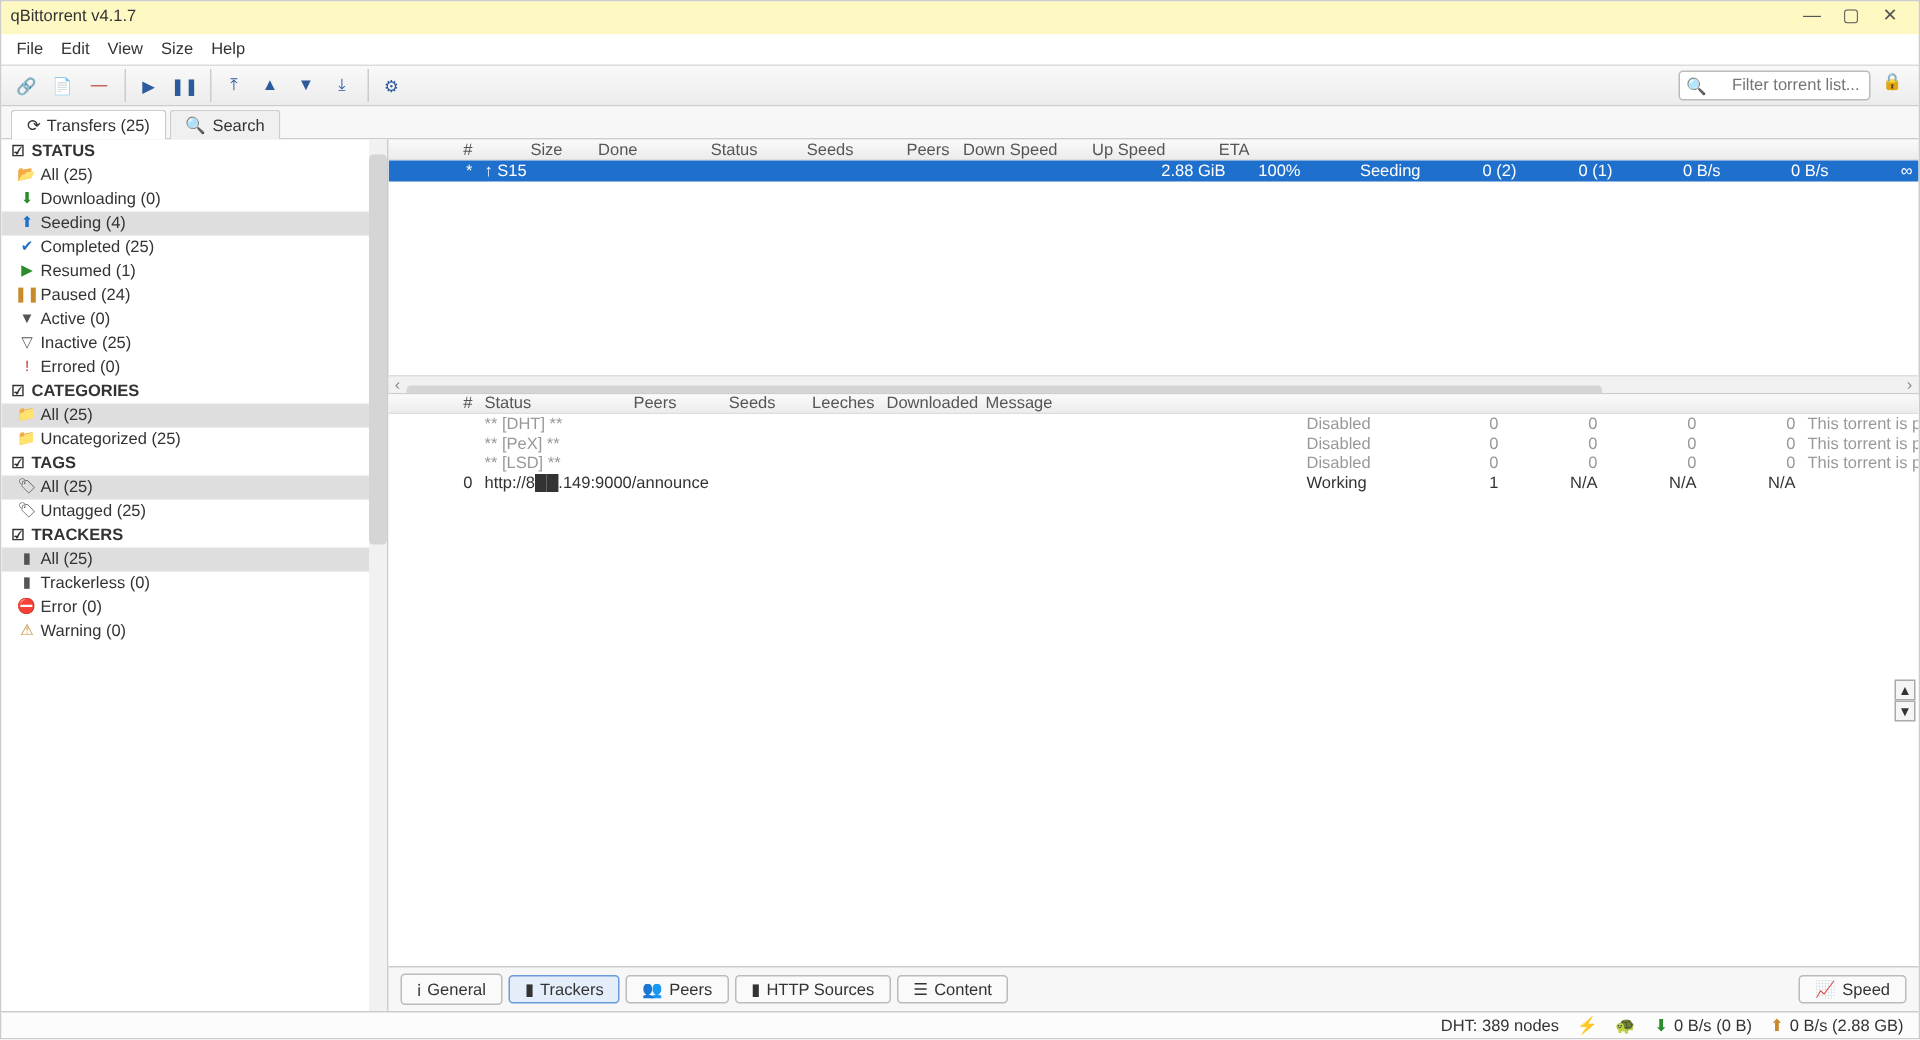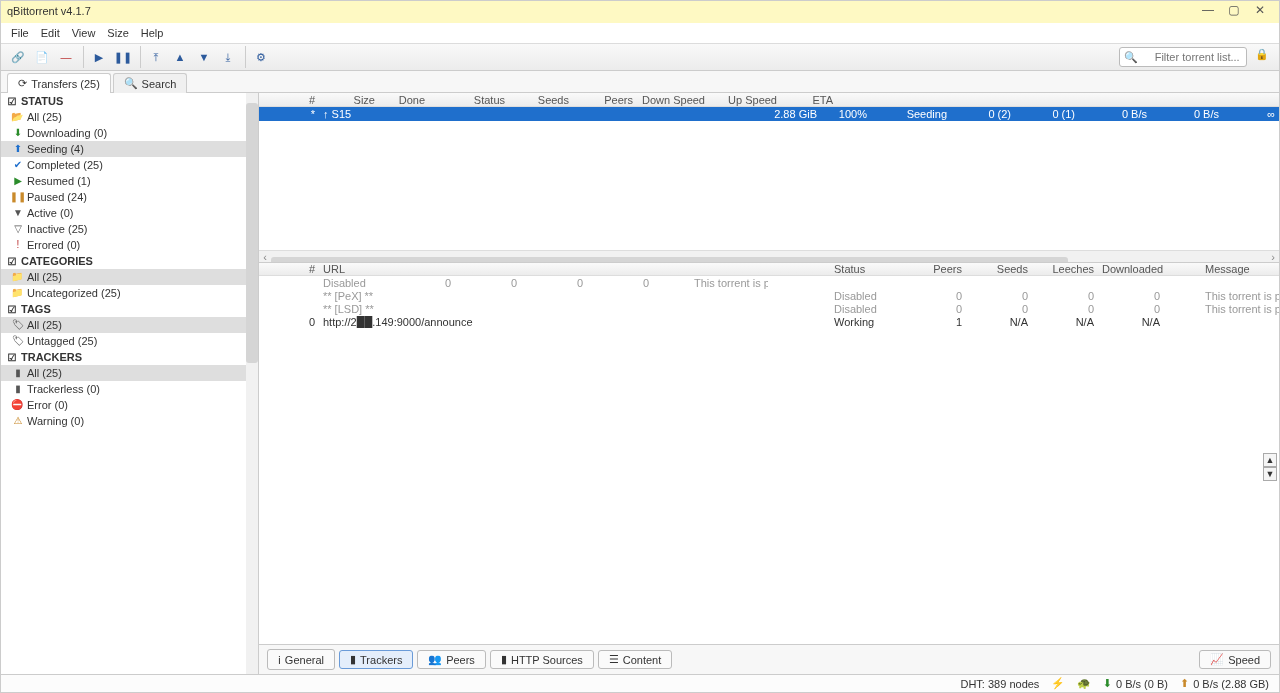--- a/index.html
+++ b/index.html
@@ -251,7 +251,6 @@
         <div class="trackers-table">
           <div class="tk-row hdr">
             <div class="tk-num">#</div>
-            <div class="tk-url">URL</div>
             <div class="tk-status">Status</div>
             <div class="tk-peers">Peers</div>
             <div class="tk-seeds">Seeds</div>

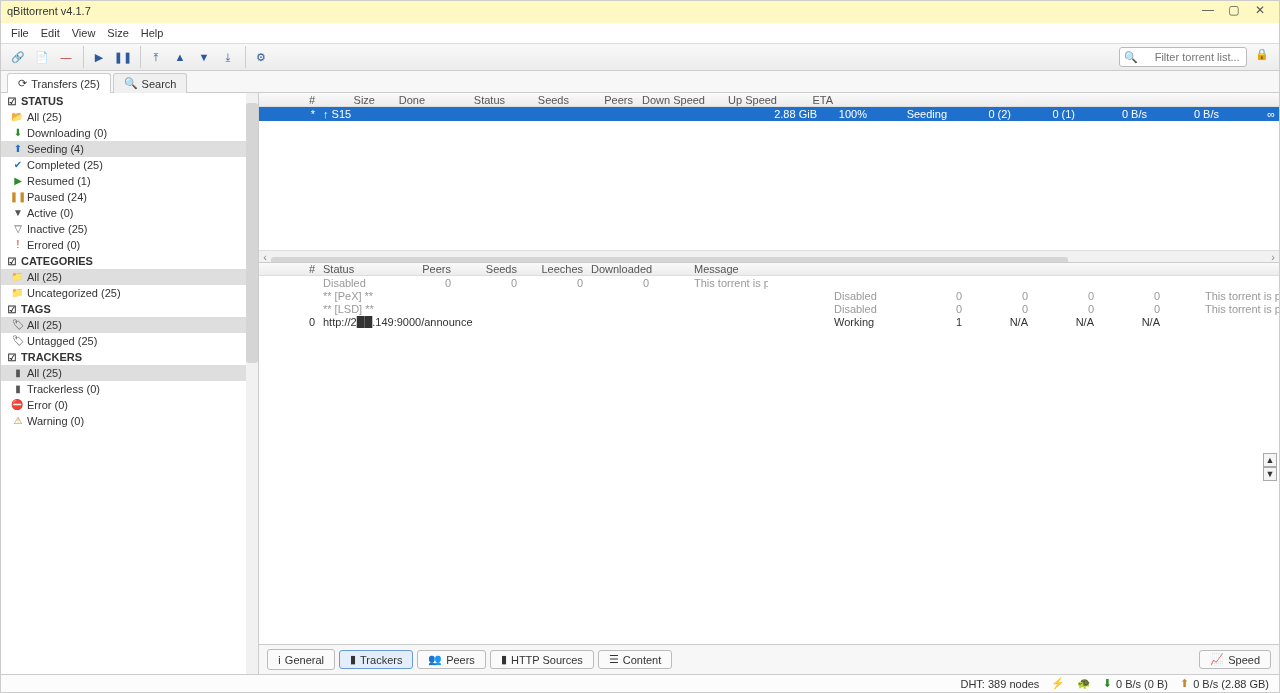--- a/index.html
+++ b/index.html
@@ -54,7 +54,7 @@
   .tk-url { flex: 1; text-align: left; }
   .tk-status { width: 70px; text-align: left; }
   .tk-peers,.tk-seeds,.tk-leeches,.tk-down { width: 66px; text-align: right; }
-  .tk-msg { width: 78px; text-align: left; margin-left: 37px; }
+  .tk-msg { width: 78px; text-align: left; }
   
   .spin-col { position: absolute; right: 2px; top: 190px; width: 14px; }
   .spin-btn { width: 14px; height: 14px; border: 1px solid #aaa; background: #f5f5f5; text-align: center; line-height: 12px; font-size: 9px; }

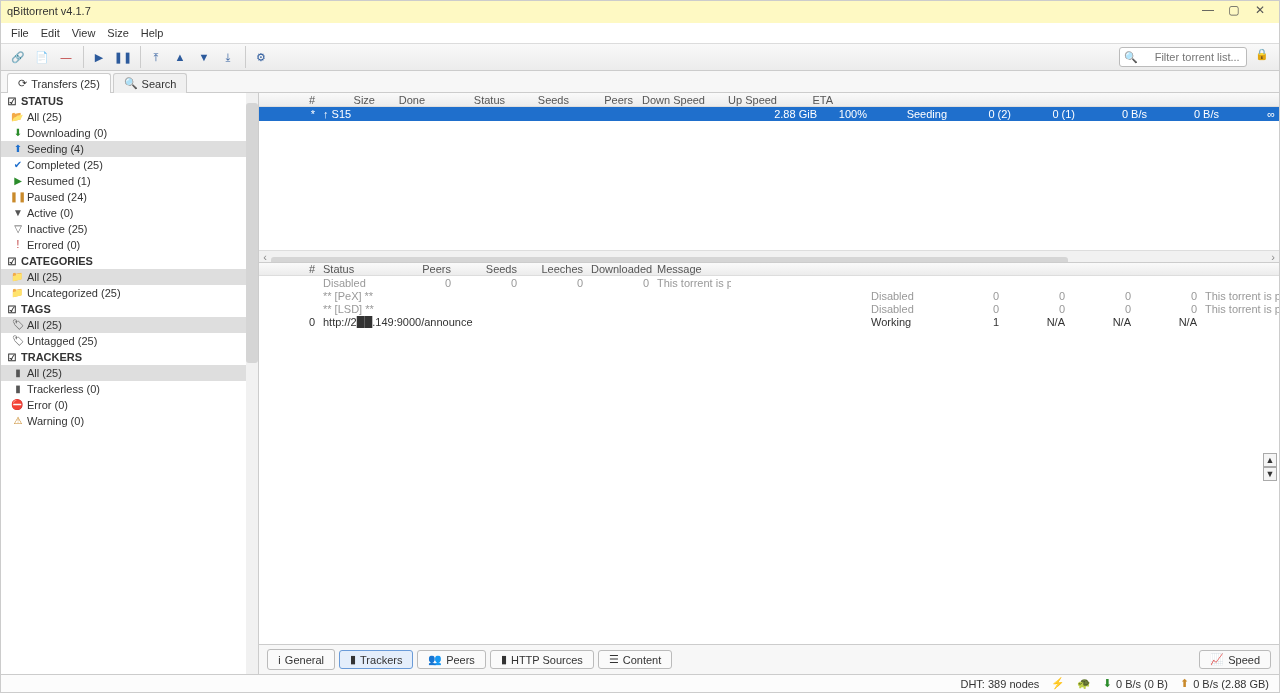--- a/index.html
+++ b/index.html
@@ -261,6 +261,7 @@
           <div id="tk-rows">
               <div class="tk-row dim">
                 <div class="tk-num"></div>
+                <div class="tk-url">** [DHT] **</div>
                 <div class="tk-status">Disabled</div>
                 <div class="tk-peers">0</div>
                 <div class="tk-seeds">0</div>

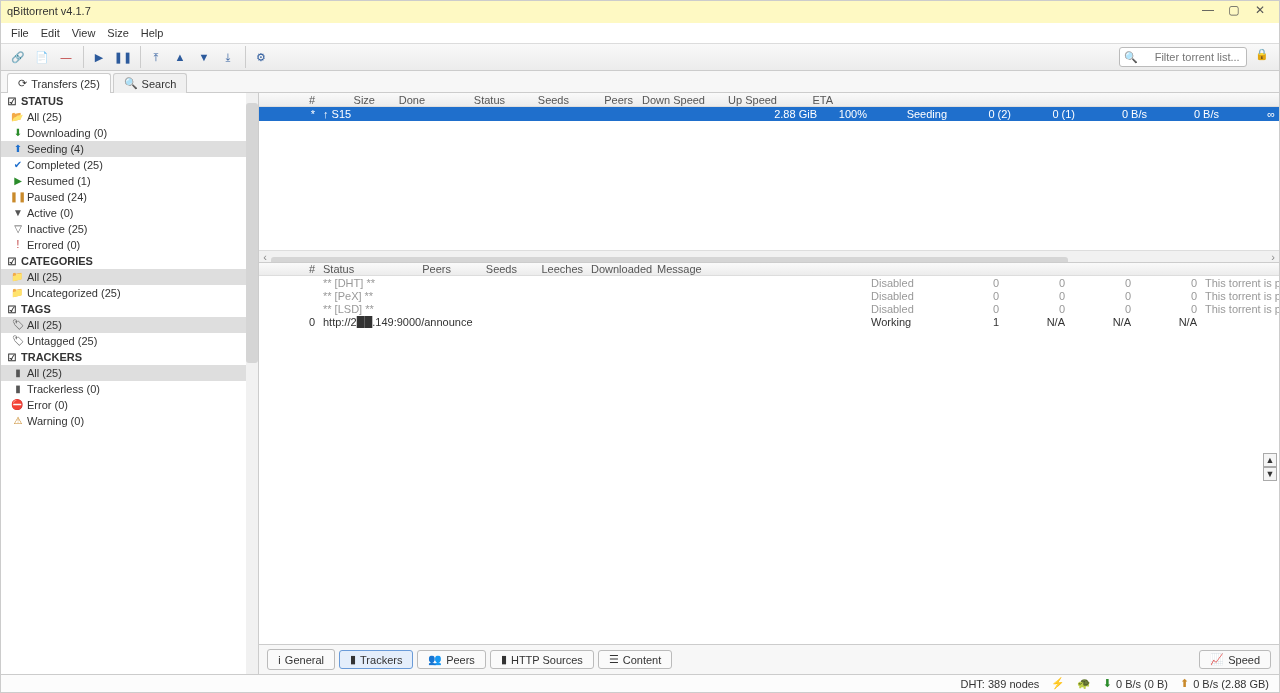--- a/index.html
+++ b/index.html
@@ -291,7 +291,7 @@
               </div>
               <div class="tk-row">
                 <div class="tk-num">0</div>
-                <div class="tk-url">http://2██.149:9000/announce</div>
+                <div class="tk-url">http://8██.149:9000/announce</div>
                 <div class="tk-status">Working</div>
                 <div class="tk-peers">1</div>
                 <div class="tk-seeds">N/A</div>

